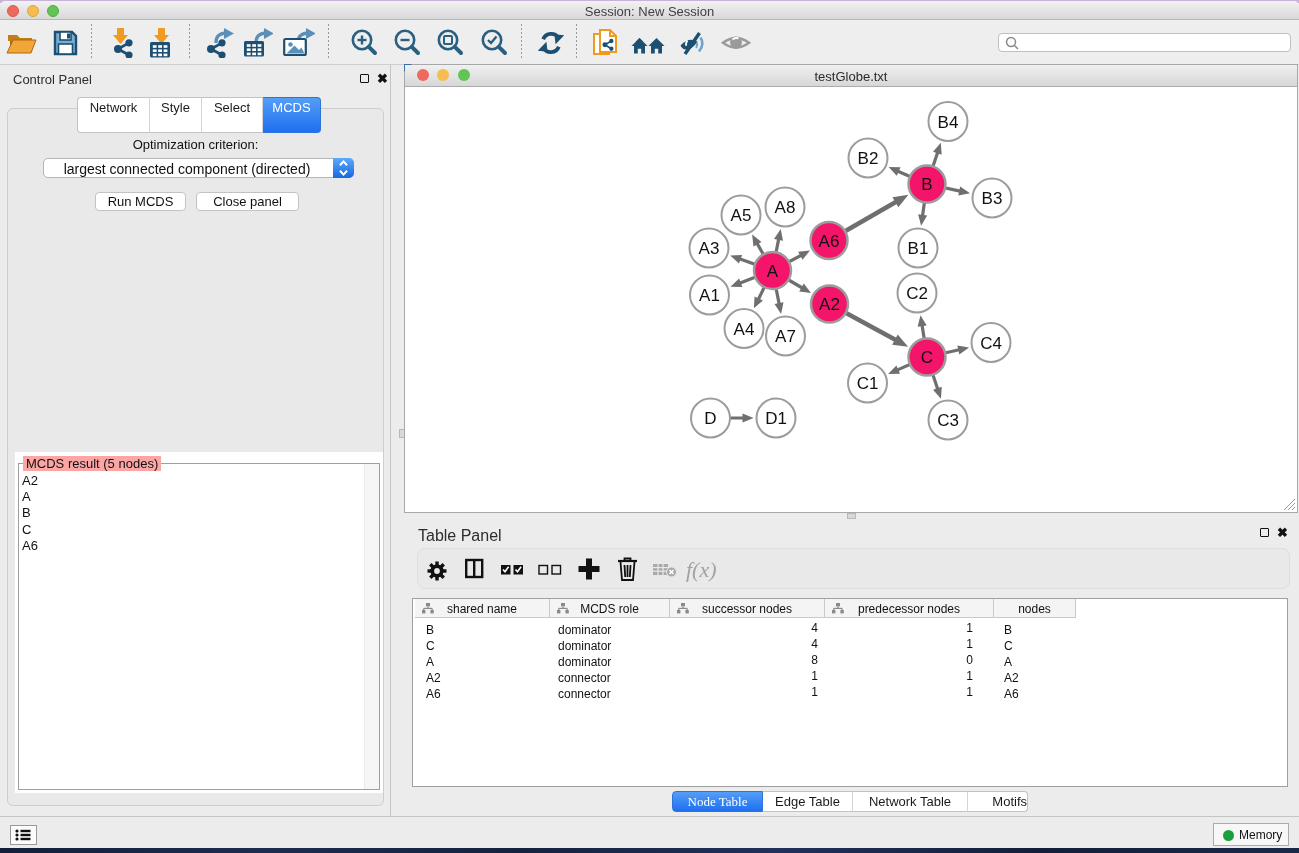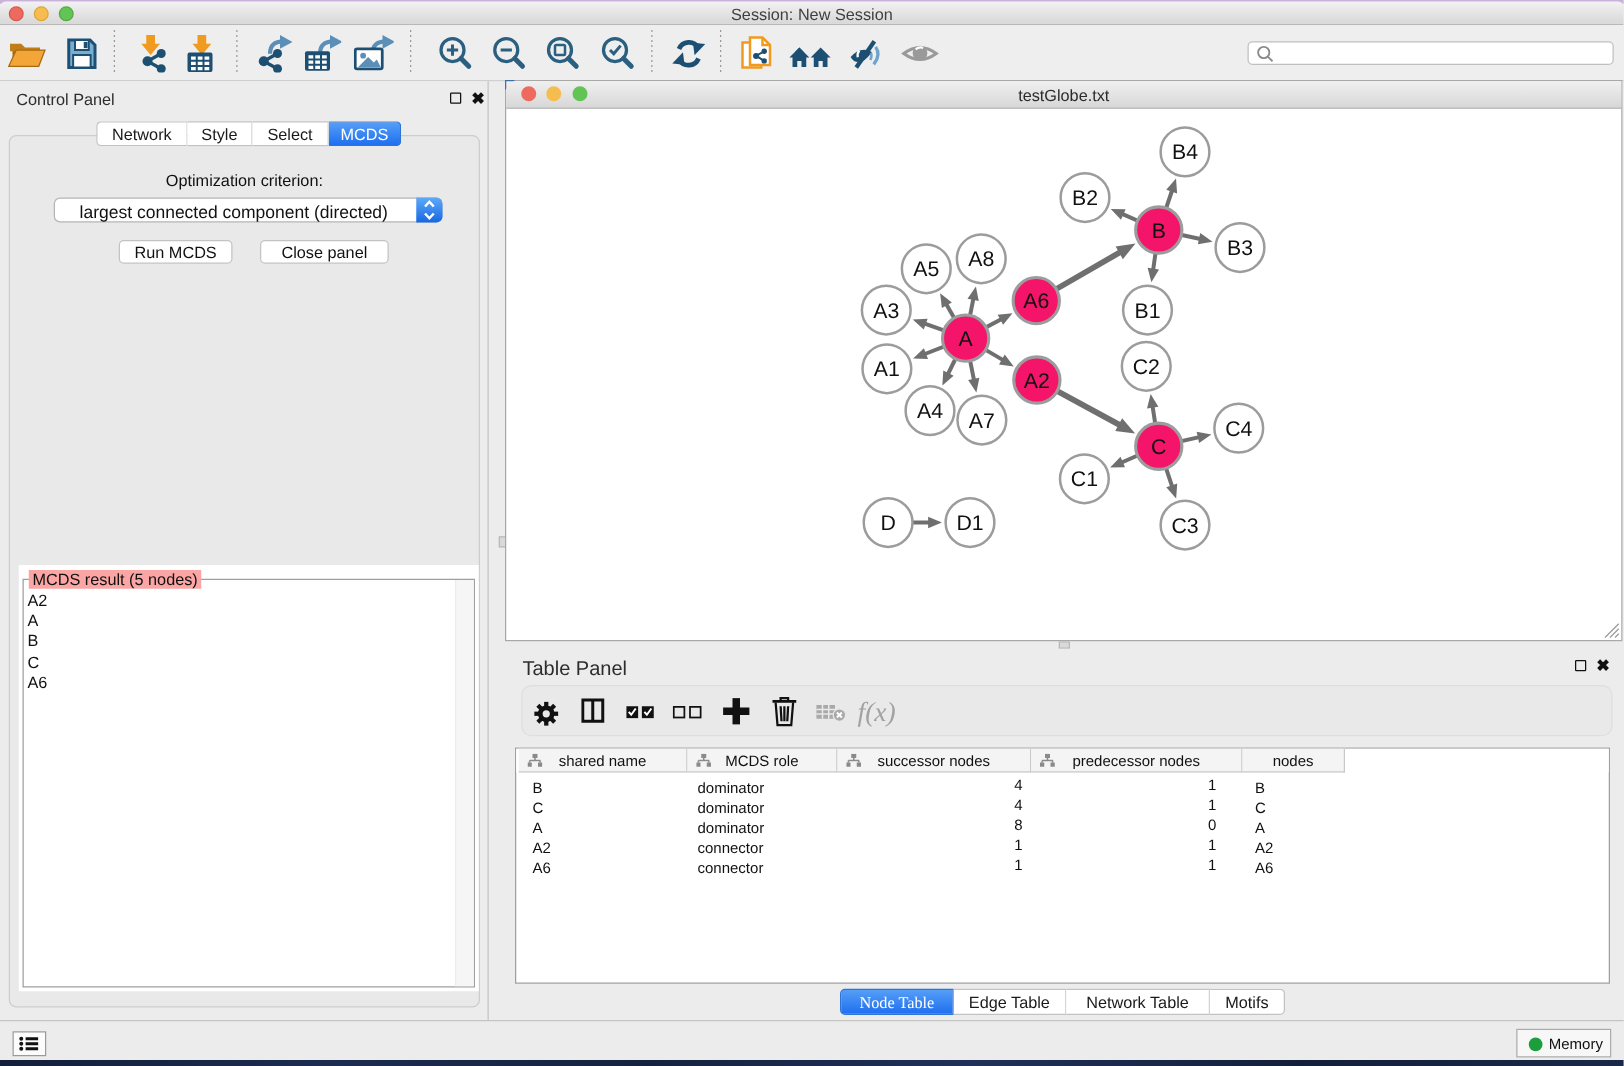--- a/index.html
+++ b/index.html
@@ -34,7 +34,7 @@
 #cpInner { position:absolute; left:7px; top:43px; width:377px; height:698px; background:#e9e9e9;
   border:1px solid #cdcdcd; border-radius:6px;}
 .segtabs { position:absolute; display:flex; height:20px; }
-.seg { height:20px; background:#fff; border-top:1px solid #c2c2c2; border-bottom:1px solid #c2c2c2;
+.seg { height:36px; background:#fff; border-top:1px solid #c2c2c2; border-bottom:1px solid #c2c2c2;
   border-right:1px solid #d4d4d4; font-size:13px; color:#1a1a1a; text-align:center;
   line-height:19px; }
 .seg.first { border-left:1px solid #c2c2c2; border-radius:4px 0 0 4px; }

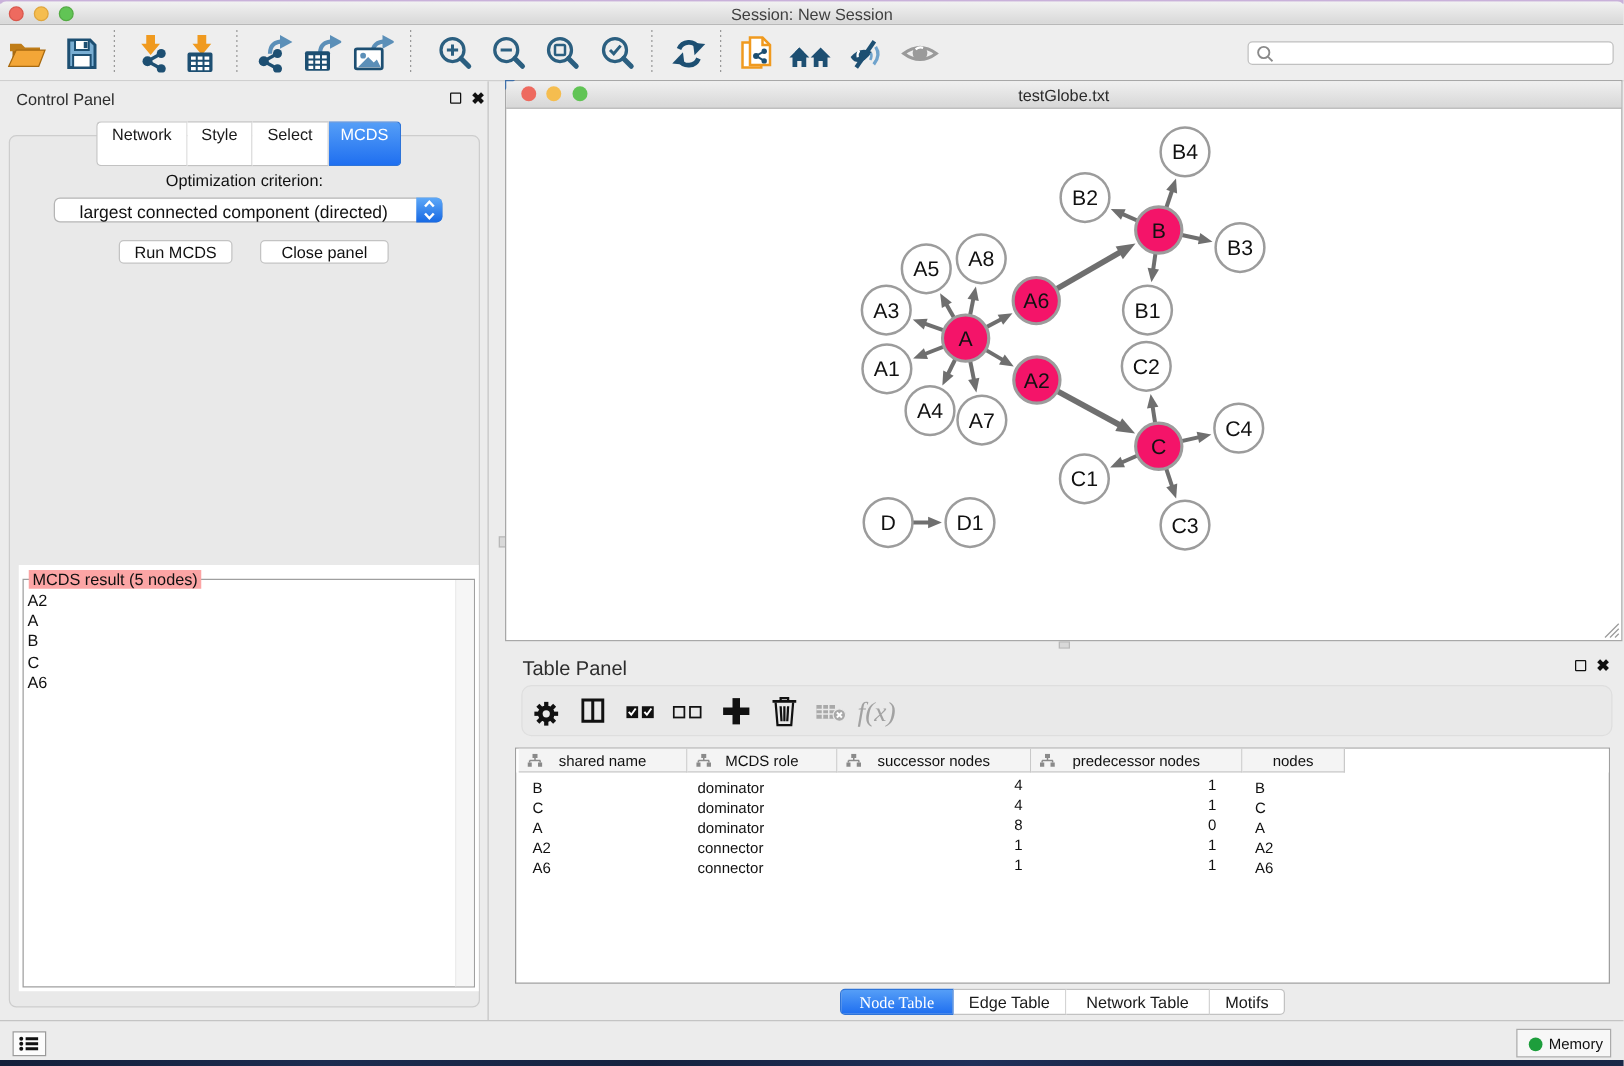--- a/index.html
+++ b/index.html
@@ -286,7 +286,7 @@
         </svg></div>
   </div>
   <div class="btn" style="left:95px; top:127px; width:91px;">Run MCDS</div>
-  <div class="btn" style="left:208px; top:127px; width:103px;">Close panel</div>
+  <div class="btn" style="left:196px; top:127px; width:103px;">Close panel</div>
   <div id="mcdsBox">
     <div id="mcdsBorder"></div>
     <div id="mcdsTitle">MCDS result (5 nodes)</div>

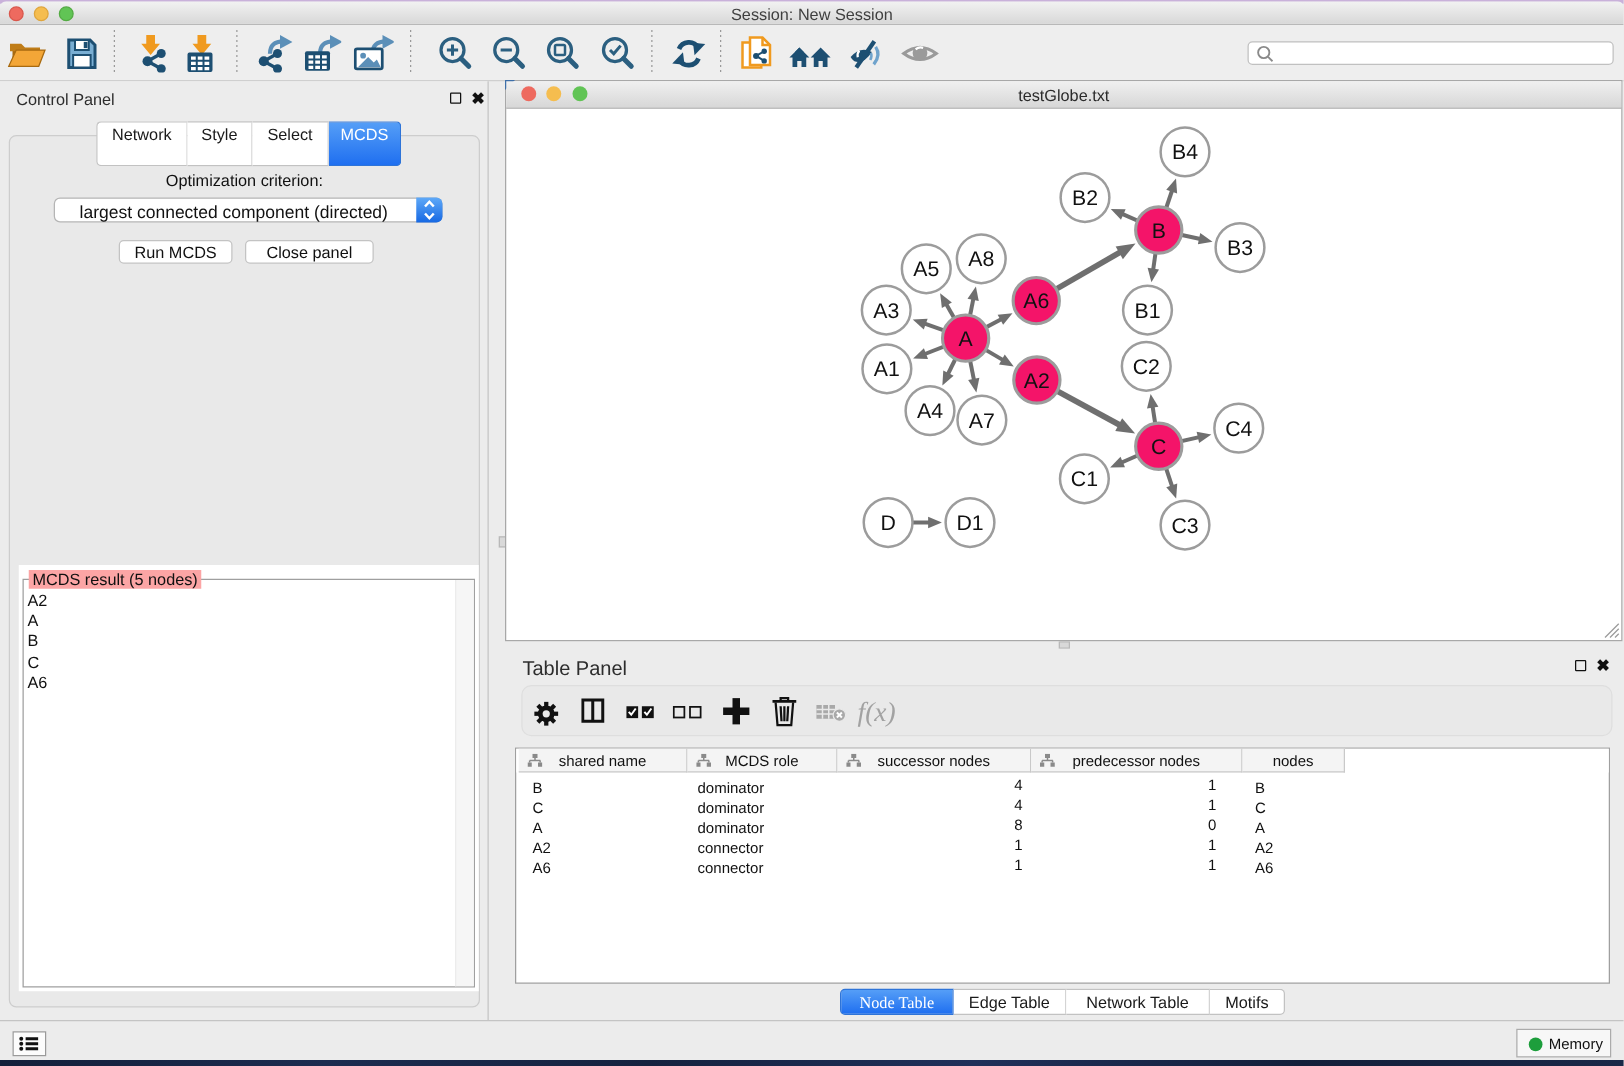--- a/index.html
+++ b/index.html
@@ -564,7 +564,7 @@
     <div class="btab sel first" style="width:91px;">Node Table</div>
     <div class="btab" style="width:90px;">Edge Table</div>
     <div class="btab" style="width:115px;">Network Table</div>
-    <div class="btab last" style="width:60px;">Motifs</div>
+    <div class="btab last" style="width:60px;text-align:right;">Motifs</div>
   </div>
 </div>
 

